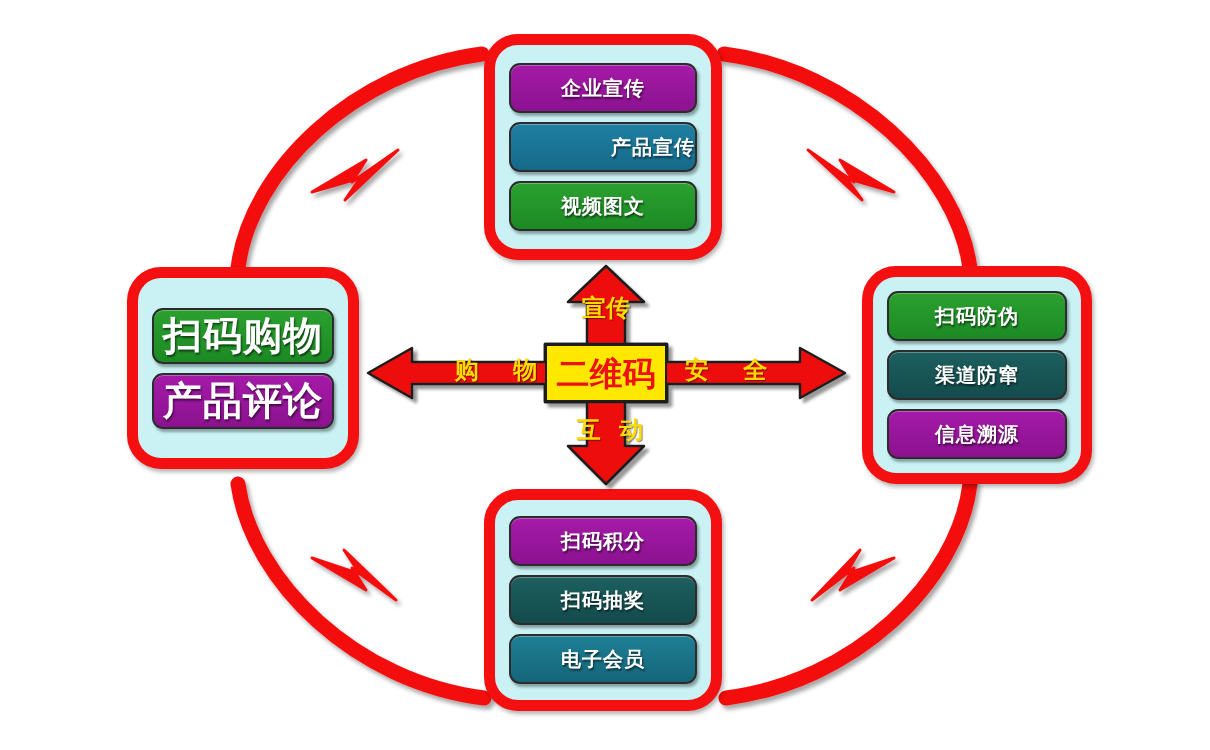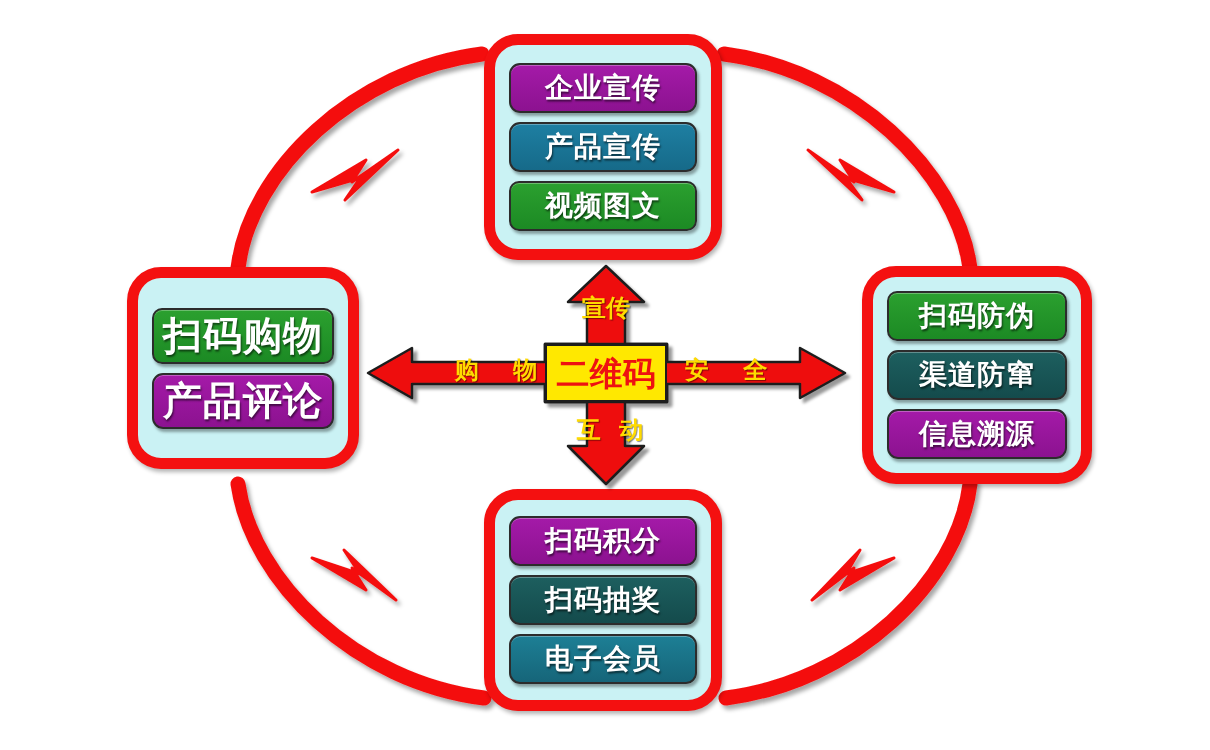--- a/index.html
+++ b/index.html
@@ -59,7 +59,7 @@
     border-radius: 11px;
     border: 2px solid #2c2c2c;
     color: #ffffff;
-    font-size: 28px;
+    font-size: 20px;
     font-weight: bold;
     letter-spacing: 1px;
     line-height: 1;

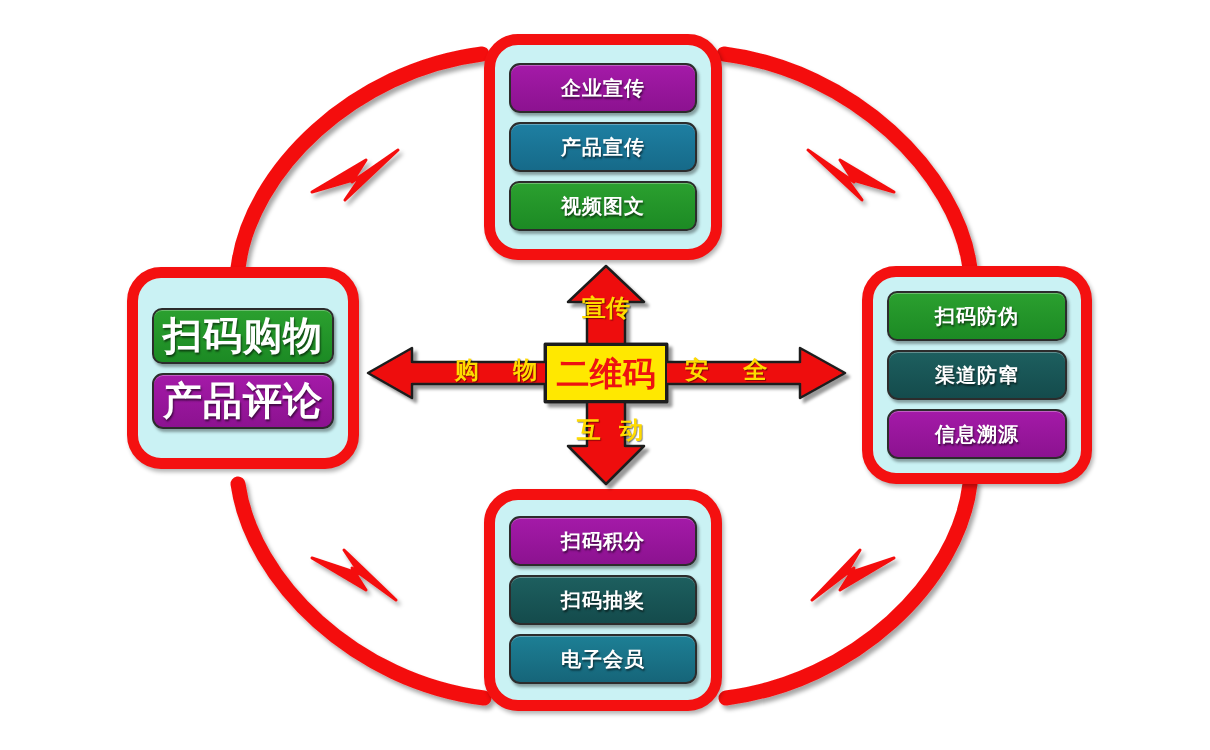--- a/index.html
+++ b/index.html
@@ -68,7 +68,7 @@
     box-shadow: 2px 3px 3px rgba(0,0,0,0.35), inset 0 1px 0 rgba(255,255,255,0.30);
   }
   .chip.purple { background: linear-gradient(180deg,#a41aa8 0%, #8c1290 100%); }
-  .chip.teal   { background: linear-gradient(180deg,#1e7fa2 0%, #166a89 100%); }
+  .chip.teal   { background: linear-gradient(180deg,#1e7fa2 0%, #166a89 100%); justify-content: flex-end; }
   .chip.green  { background: linear-gradient(180deg,#2ba02f 0%, #1c8a24 100%); border-radius: 10px; }
   .chip.darkteal { background: linear-gradient(180deg,#1d5f5f 0%, #144b4c 100%); }
   .chip.bluegreen { background: linear-gradient(180deg,#1d7f95 0%, #166579 100%); }

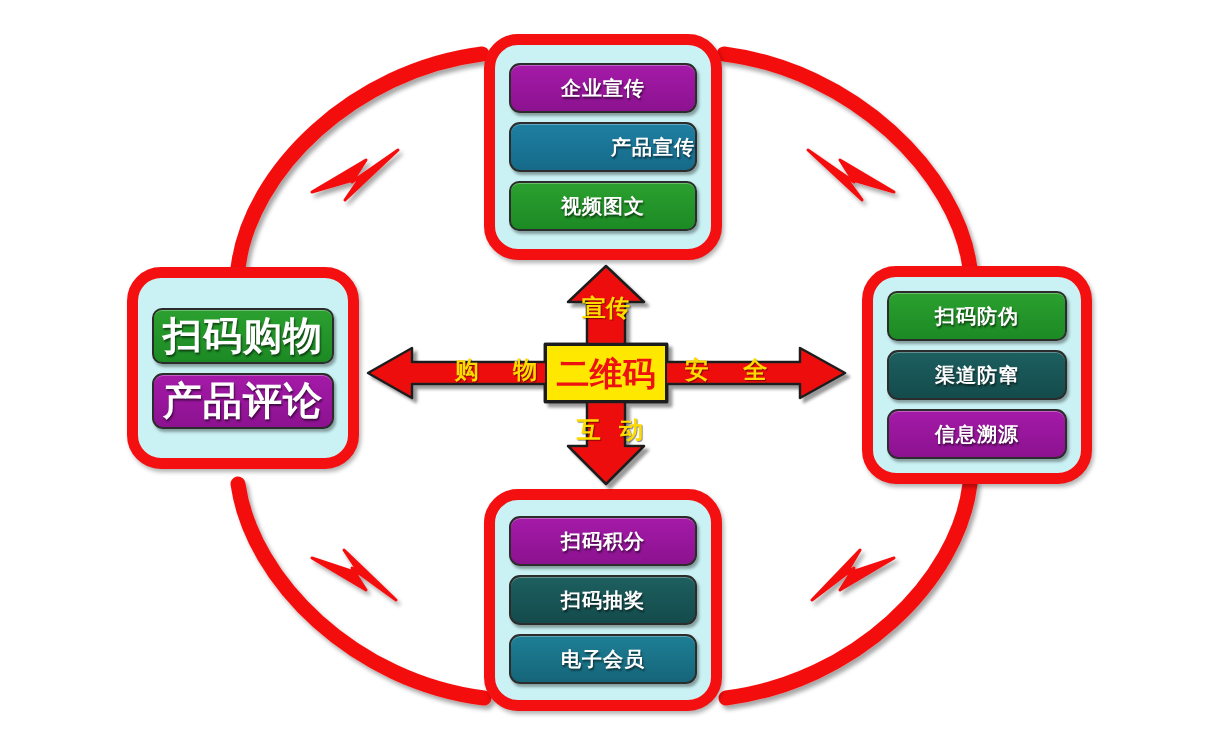--- a/index.html
+++ b/index.html
@@ -69,7 +69,7 @@
   }
   .chip.purple { background: linear-gradient(180deg,#a41aa8 0%, #8c1290 100%); }
   .chip.teal   { background: linear-gradient(180deg,#1e7fa2 0%, #166a89 100%); justify-content: flex-end; }
-  .chip.green  { background: linear-gradient(180deg,#2ba02f 0%, #1c8a24 100%); border-radius: 10px; }
+  .chip.green  { background: linear-gradient(180deg,#2ba02f 0%, #1c8a24 100%); }
   .chip.darkteal { background: linear-gradient(180deg,#1d5f5f 0%, #144b4c 100%); }
   .chip.bluegreen { background: linear-gradient(180deg,#1d7f95 0%, #166579 100%); }
 

